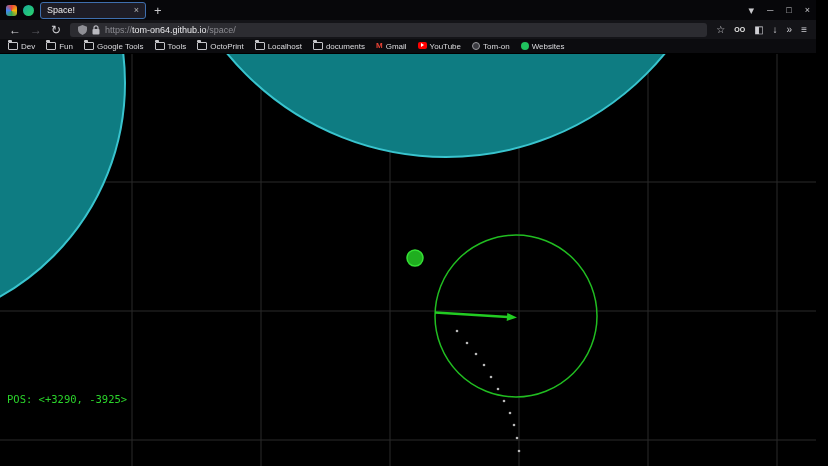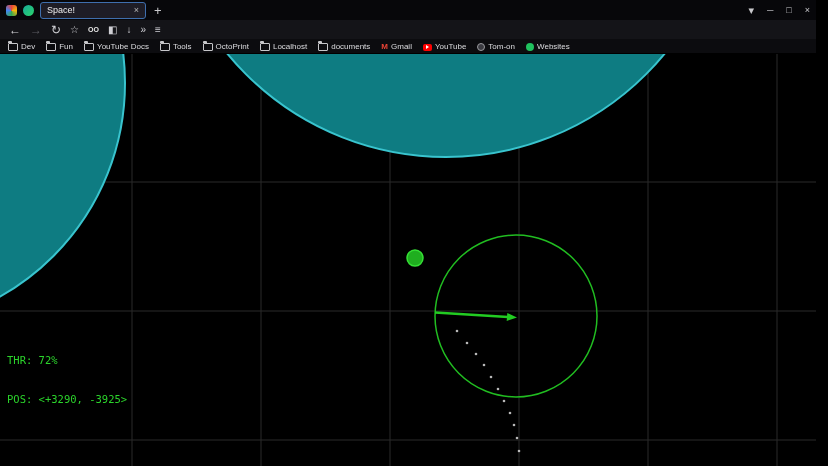--- a/index.html
+++ b/index.html
@@ -77,6 +77,20 @@
     <span class="nav-icon">←</span>
     <span class="nav-icon disabled">→</span>
     <span class="nav-icon">↻</span>
+    <div class="urlbar">
+      <span style="display:inline-flex;">
+        <svg width="9" height="10" viewBox="0 0 9 10">
+            <path d="M4.5 0 L9 1.8 V4.6 C9 7.4 7 9.2 4.5 10 C2 9.2 0 7.4 0 4.6 V1.8 Z" fill="#8f8f95"></path>
+          </svg>
+      </span>
+      <span style="display:inline-flex;">
+        <svg width="8" height="10" viewBox="0 0 8 10">
+            <rect x="0.5" y="4" width="7" height="5.5" rx="1" fill="#b9b9bf"></rect>
+            <path d="M2 4 V2.8 C2 1.6 2.9 0.8 4 0.8 C5.1 0.8 6 1.6 6 2.8 V4" fill="none" stroke="#b9b9bf" stroke-width="1.2"></path>
+          </svg>
+      </span>
+      <span class="url-text"><span class="url-dim">https://</span><span class="url-host">tom-on64.github.io</span><span class="url-dim">/space/</span></span>
+    </div>
     <div class="toolbar-right">
       <span class="tb-icon">☆</span>
       <span class="tb-icon ext-badge">OO</span>

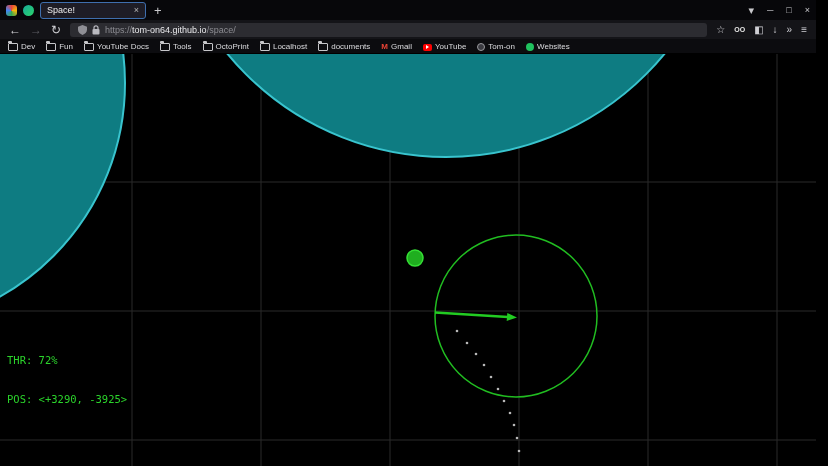--- a/index.html
+++ b/index.html
@@ -36,7 +36,7 @@
   
   .bookmarksbar{height:14px;background:#0c0c0f;display:flex;align-items:center;gap:11px;
     padding:0 8px;flex:none;border-bottom:1px solid #000;}
-  .bm{display:inline-flex;align-items:flex-end;gap:3px;cursor:pointer;white-space:nowrap;}
+  .bm{display:inline-flex;align-items:flex-start;gap:3px;cursor:pointer;white-space:nowrap;}
   .bm-label{font-size:8px;color:#dcdcdf;}
   .folder{width:8px;height:6px;background:transparent;border:1px solid #c6c6c9;border-radius:1px;position:relative;display:inline-block;}
   .folder::before{content:"";position:absolute;top:-3px;left:-1px;width:4px;height:2px;background:#c6c6c9;border-radius:1px 1px 0 0;}

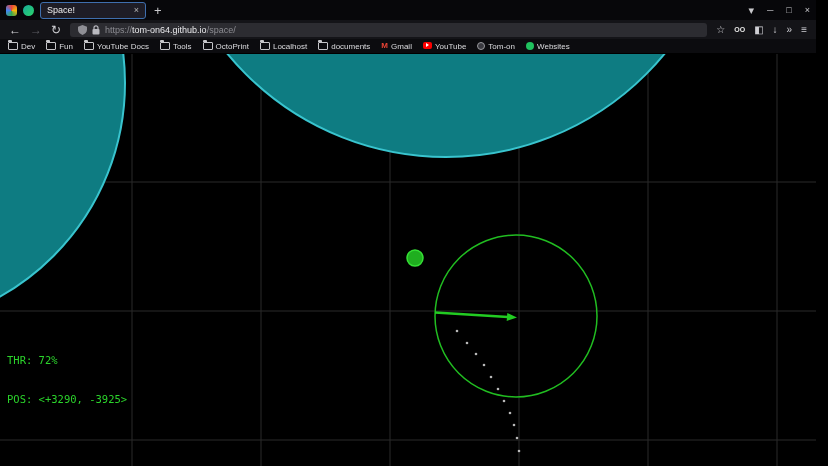--- a/index.html
+++ b/index.html
@@ -112,7 +112,7 @@
       </span>
     <span class="bm">
         <span class="folder"></span>
-        <span class="bm-label">YouTube Docs</span>
+        <span class="bm-label">Google Tools</span>
       </span>
     <span class="bm">
         <span class="folder"></span>

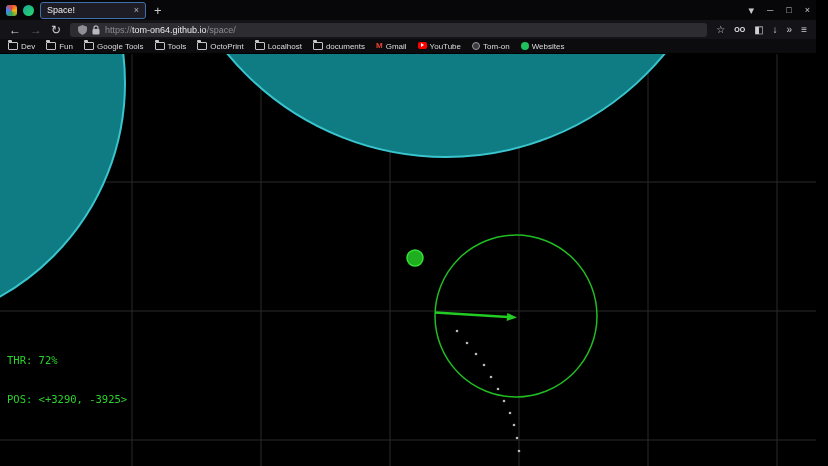--- a/index.html
+++ b/index.html
@@ -179,7 +179,6 @@
         <polygon points="517,263.4 506.7,266.9 507.3,258.9" fill="#22cc22"></polygon>
       </svg>
     <div class="hud" style="color: rgb(43, 212, 43);">
-      <div>THR: 72%</div>
       <div>POS: &lt;+3290, -3925&gt;</div>
     </div>
   </div>

